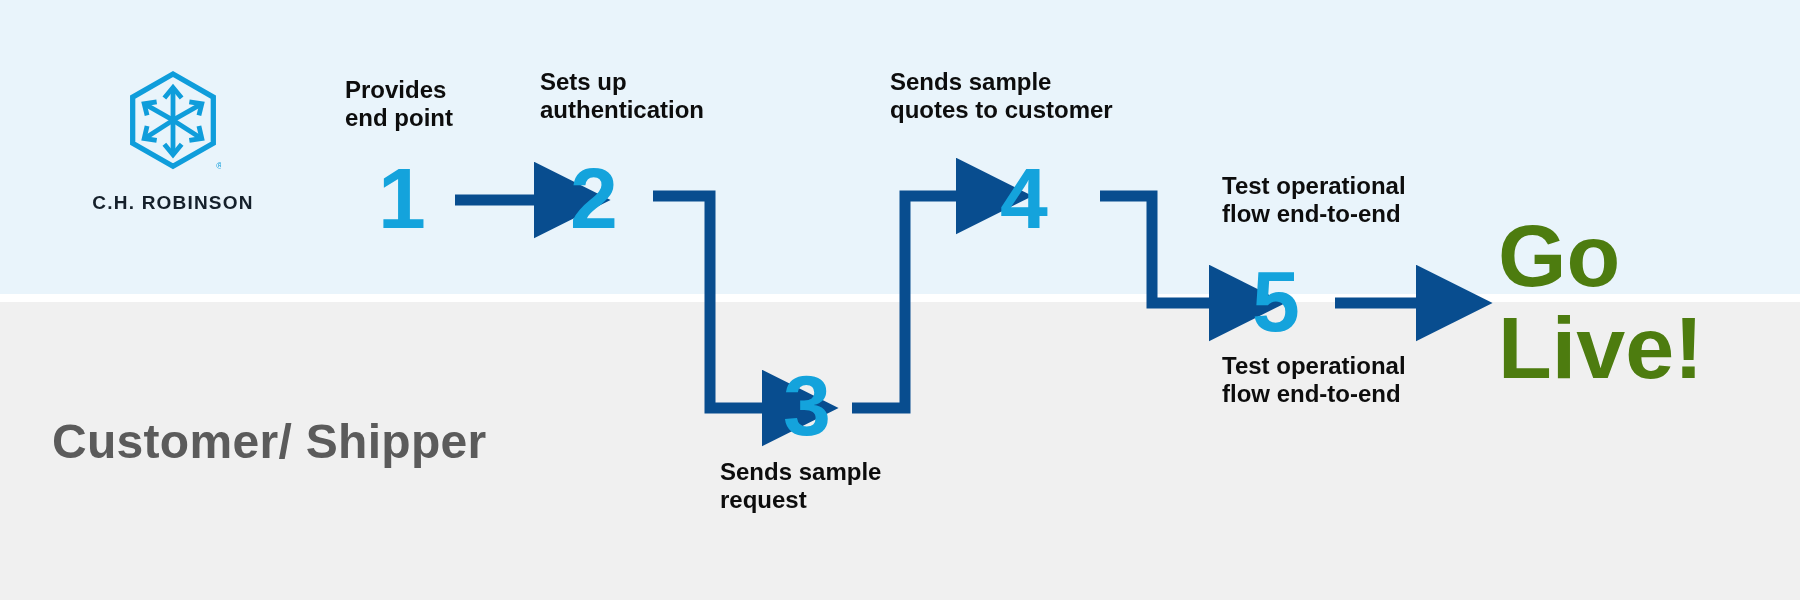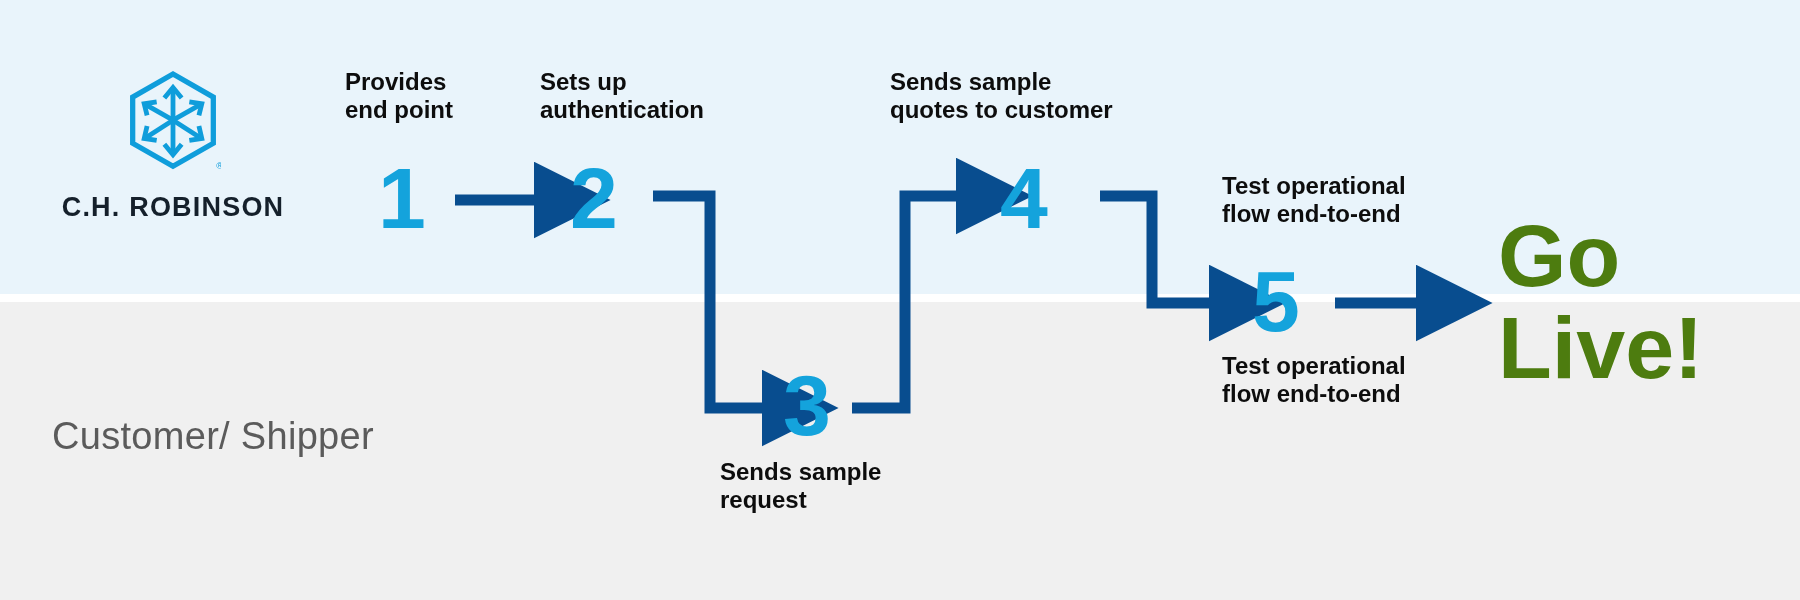--- a/index.html
+++ b/index.html
@@ -145,7 +145,7 @@
     </g>
   </svg>
 
-  <div class="caption" style="left:345px; top:68px;">Provides
+  <div class="caption" style="left:345px; top:76px;">Provides
 end point</div>
   <div class="step-num" style="left:378px; top:155px;">1</div>
 

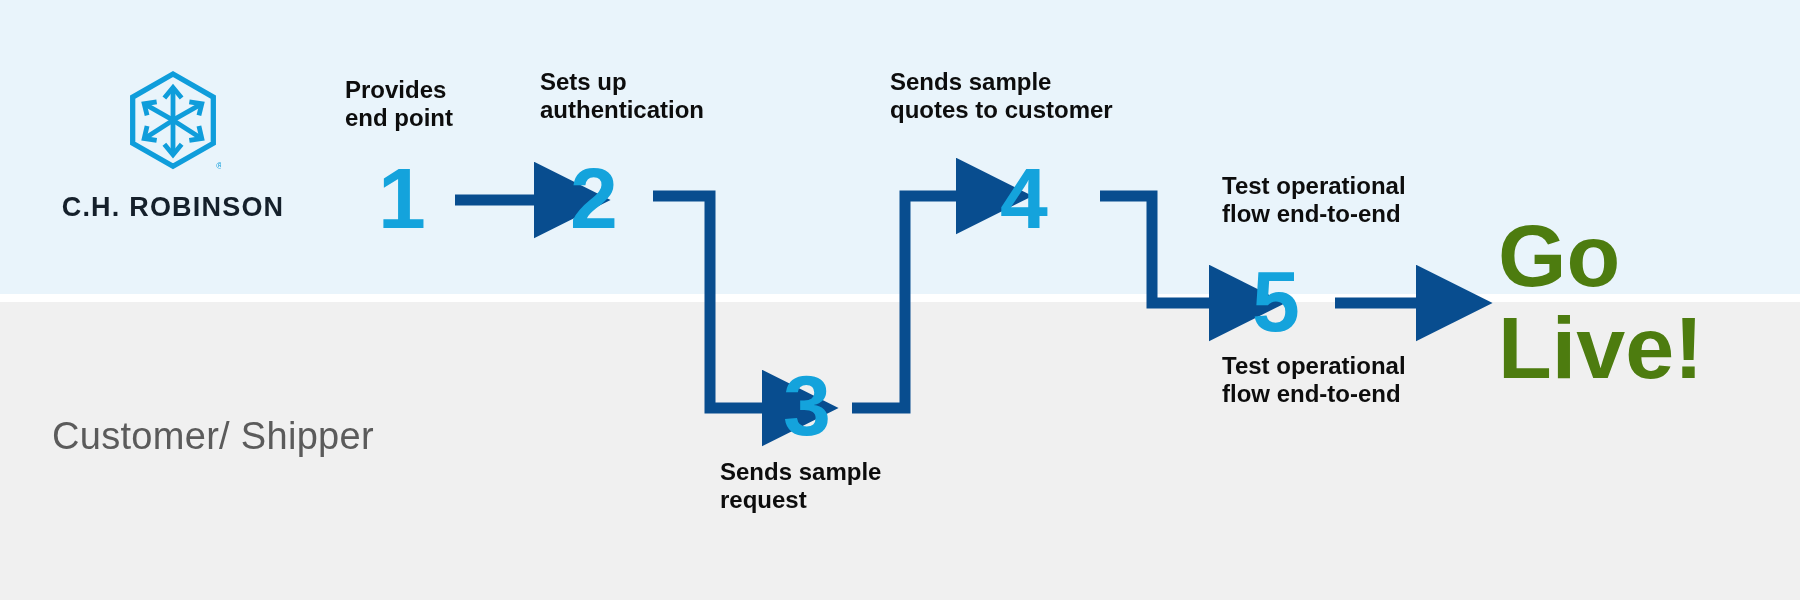--- a/index.html
+++ b/index.html
@@ -32,7 +32,7 @@
   .logo-mark { width:96px; height:108px; }
   .logo-text {
     margin-top:14px;
-    font-size:27px;
+    font-size:19px;
     font-weight:bold;
     letter-spacing:1.2px;
     color:#15202b;

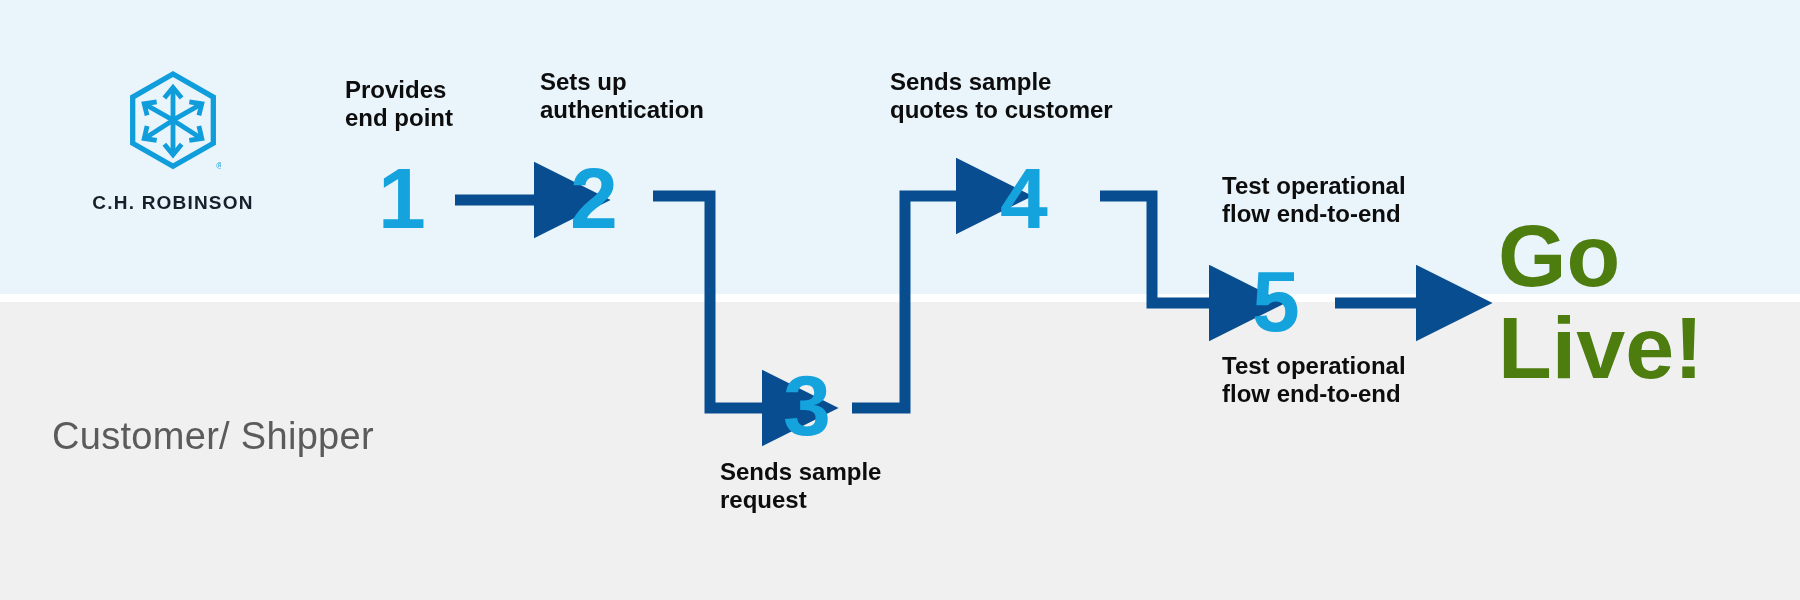--- a/index.html
+++ b/index.html
@@ -41,7 +41,7 @@
   
   .lane-label {
     position:absolute; left:52px; top:415px;
-    font-size:38px; font-weight:normal; line-height:1.12;
+    font-size:48px; font-weight:bold; line-height:1.12;
     color:#5b5b5b; letter-spacing:.3px;
   }
   

